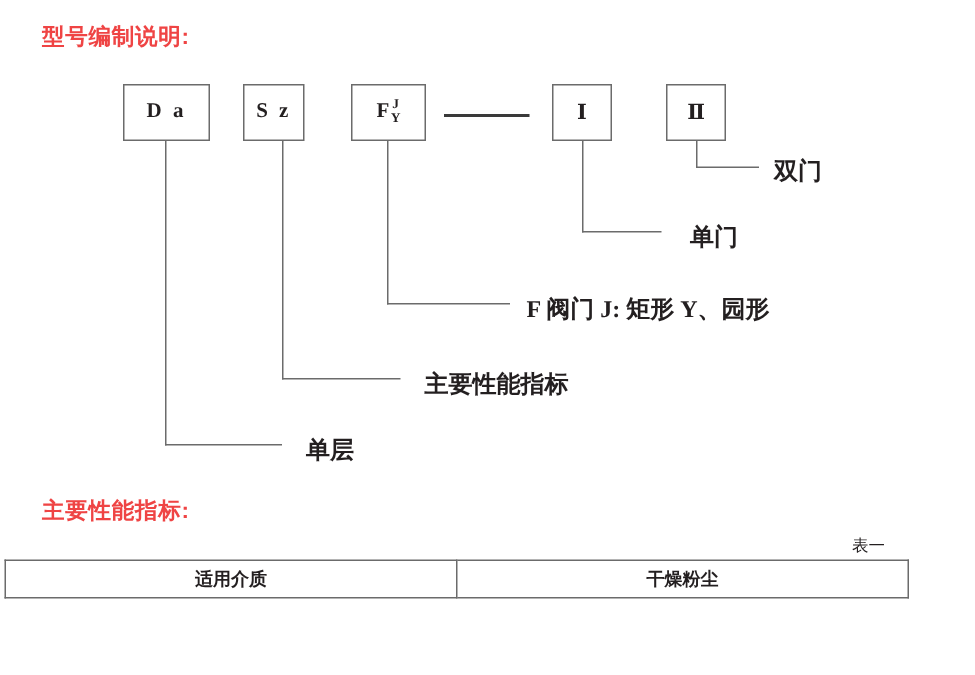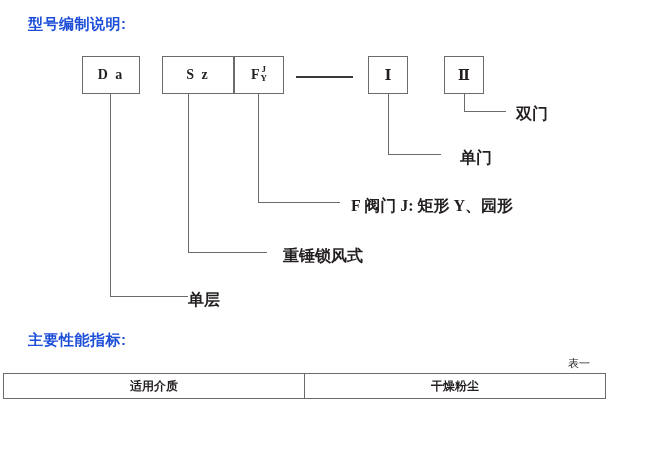--- a/index.html
+++ b/index.html
@@ -23,7 +23,7 @@
     font-weight: bold;
     font-size: 15px;
     letter-spacing: 0.5px;
-    color: #1d4ed8;
+    color: #ef4444;
     white-space: nowrap;
   }
   #heading-model { left: 28px; top: 15px; }

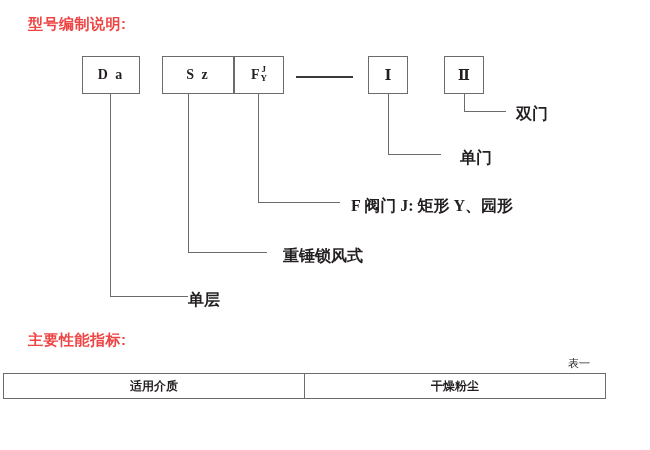--- a/index.html
+++ b/index.html
@@ -145,7 +145,7 @@
     <span class="letters">D a</span>
   </div>
 
-  <div class="code-box" id="box-sz" style="left:162px; top:56px; width:72px; height:38px;">
+  <div class="code-box" id="box-sz" style="left:162px; top:56px; width:41px; height:38px;">
     <span class="letters">S z</span>
   </div>
 

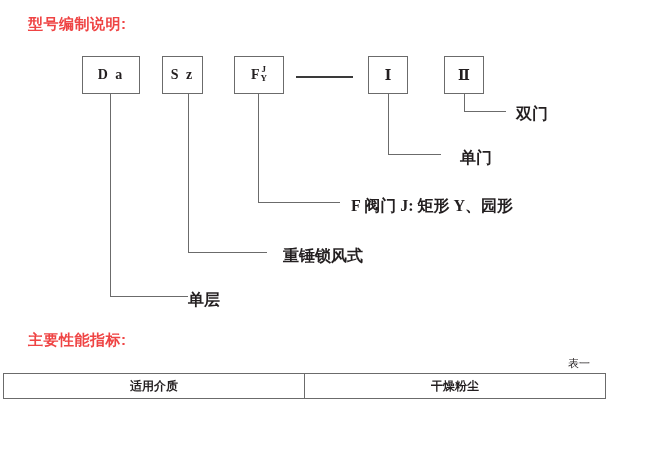--- a/index.html
+++ b/index.html
@@ -183,7 +183,7 @@
 
   <div class="vline" style="left:188px; top:94px; height:159px;"></div>
   <div class="hline" style="left:188px; top:252px; width:79px;"></div>
-  <div class="annot" style="left:283px; top:246px;">重锤锁风式</div>
+  <div class="annot" style="left:283px; top:246px;">主要性能指标</div>
 
   <div class="vline" style="left:110px; top:94px; height:203px;"></div>
   <div class="hline" style="left:110px; top:296px; width:78px;"></div>

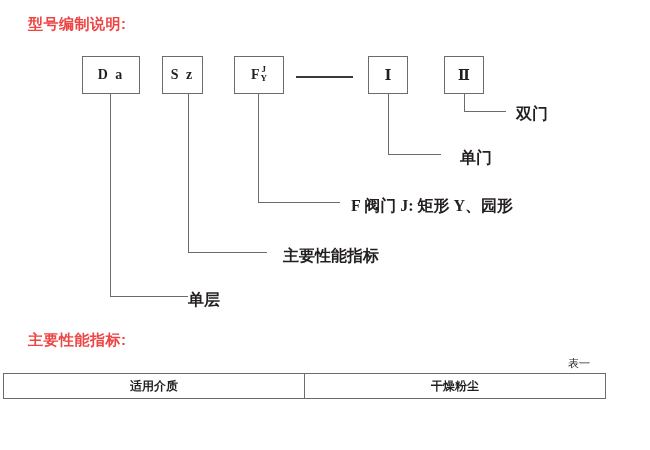--- a/index.html
+++ b/index.html
@@ -187,7 +187,7 @@
 
   <div class="vline" style="left:110px; top:94px; height:203px;"></div>
   <div class="hline" style="left:110px; top:296px; width:78px;"></div>
-  <div class="annot" style="left:188px; top:290px;">单层</div>
+  <div class="annot" style="left:204px; top:290px;">单层</div>
 
   <div class="heading" id="heading-perf">主要性能指标:</div>
 

